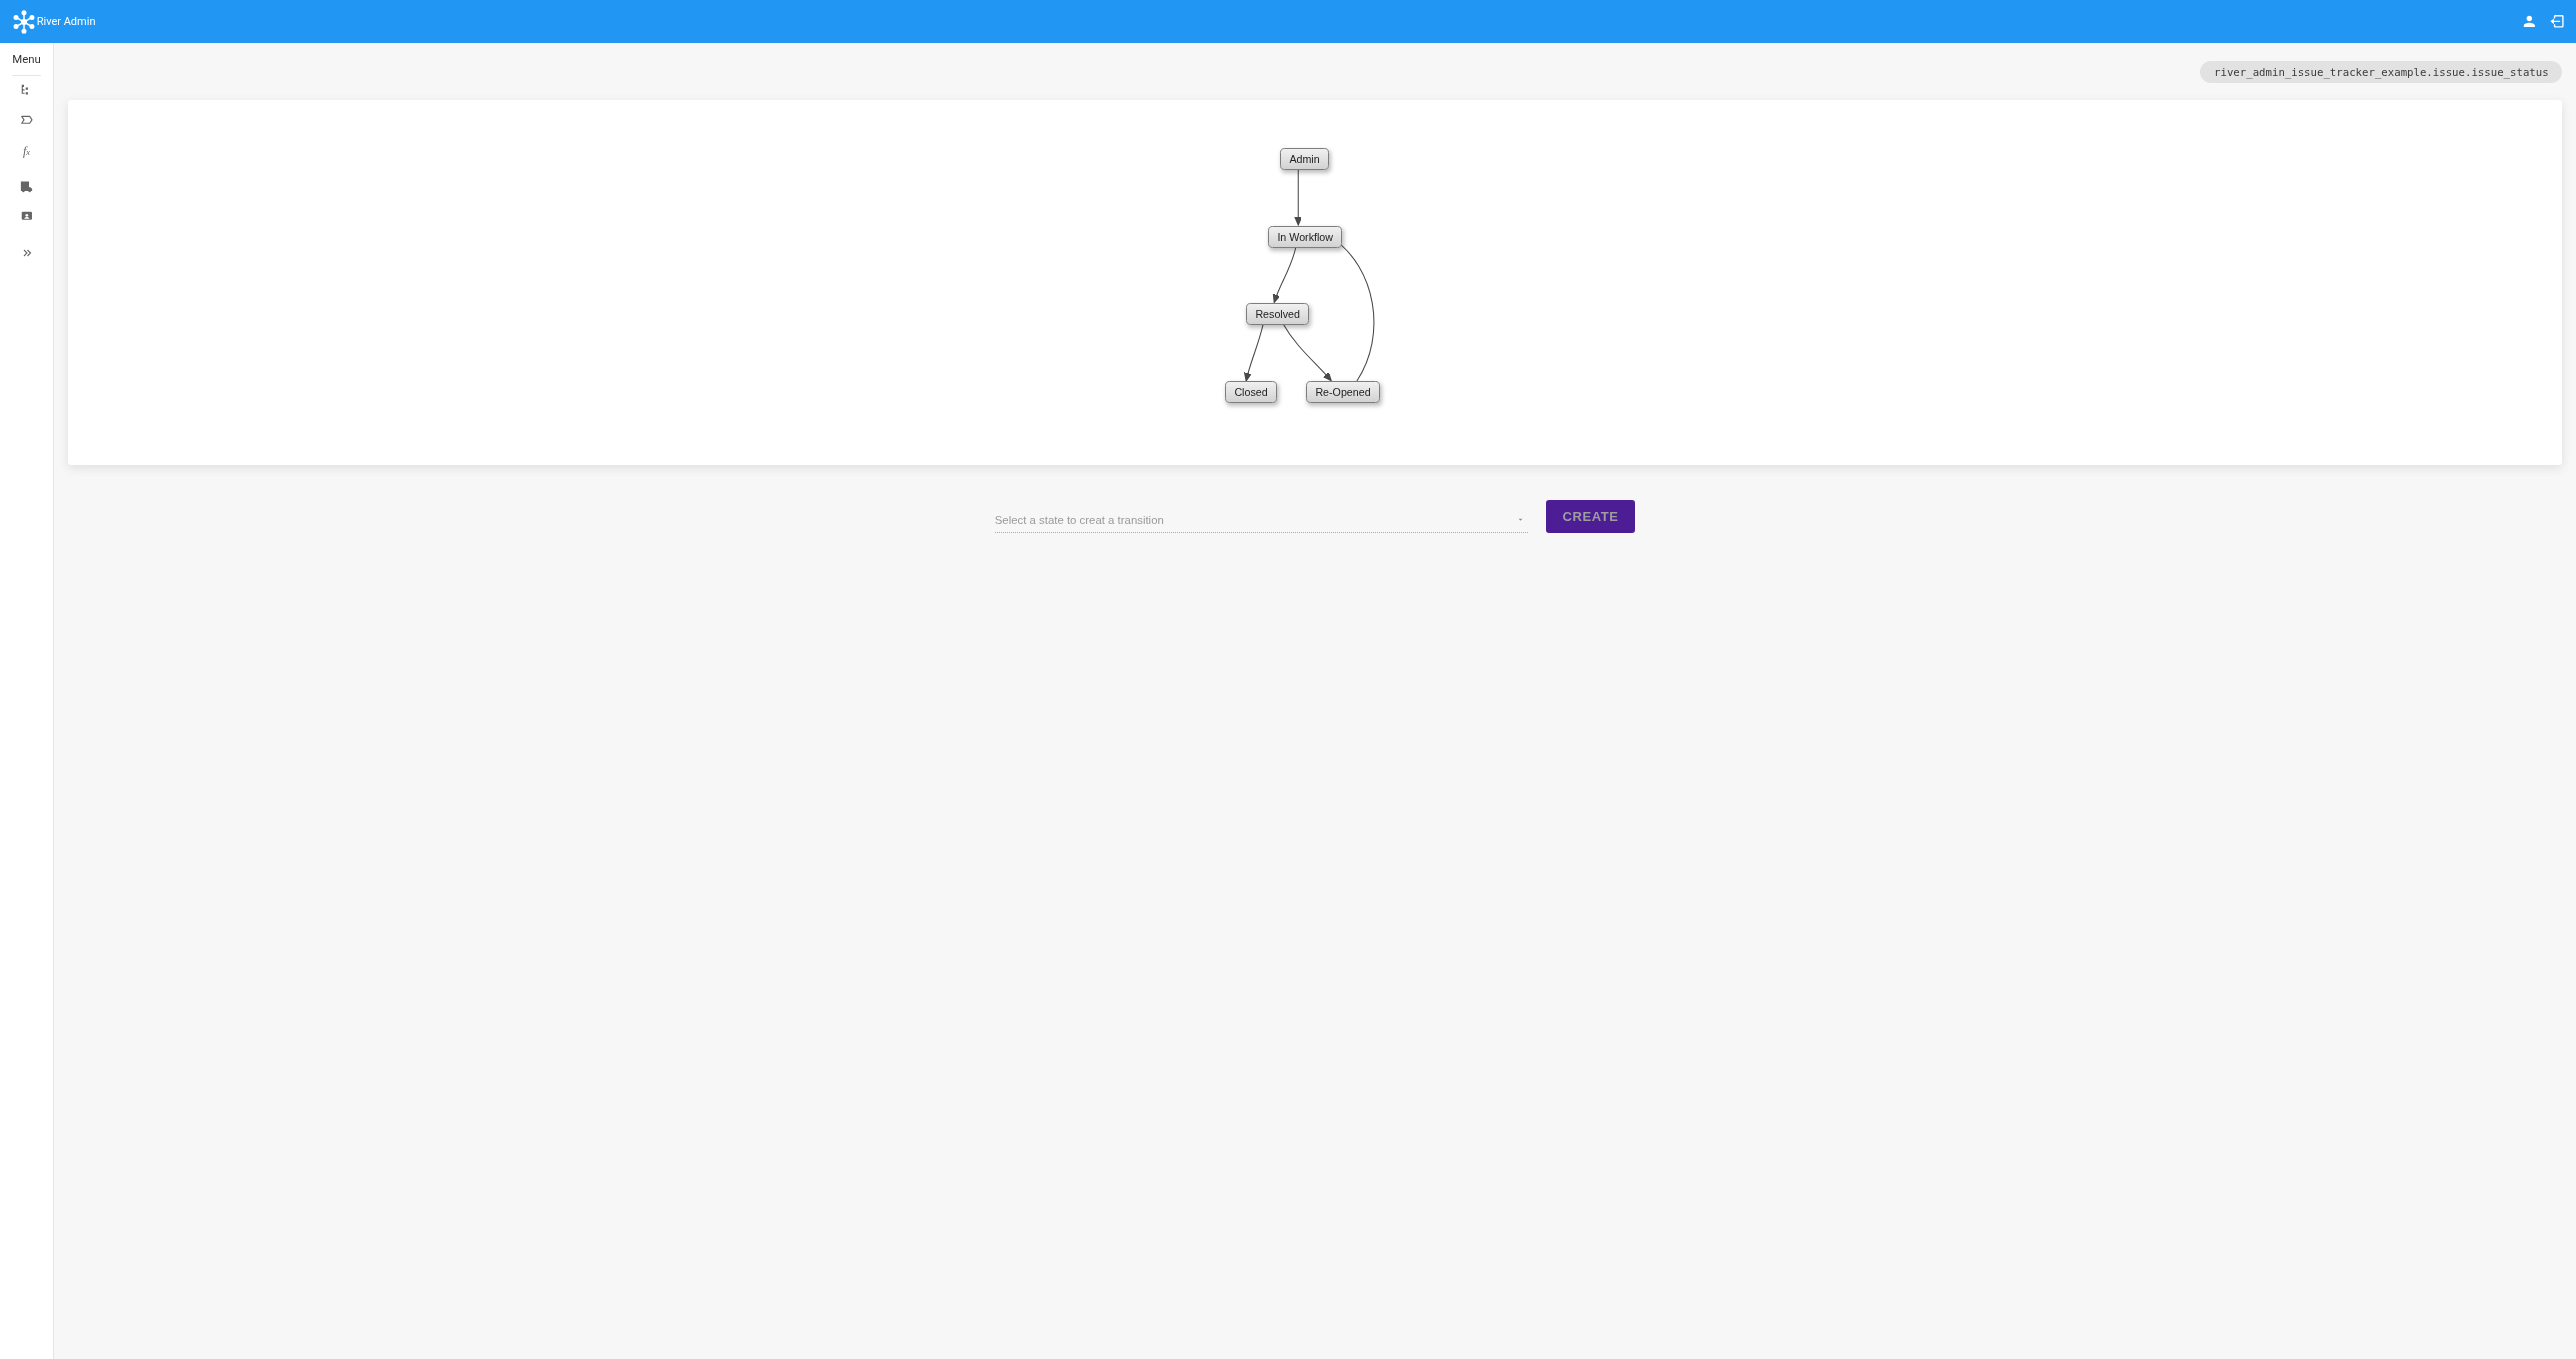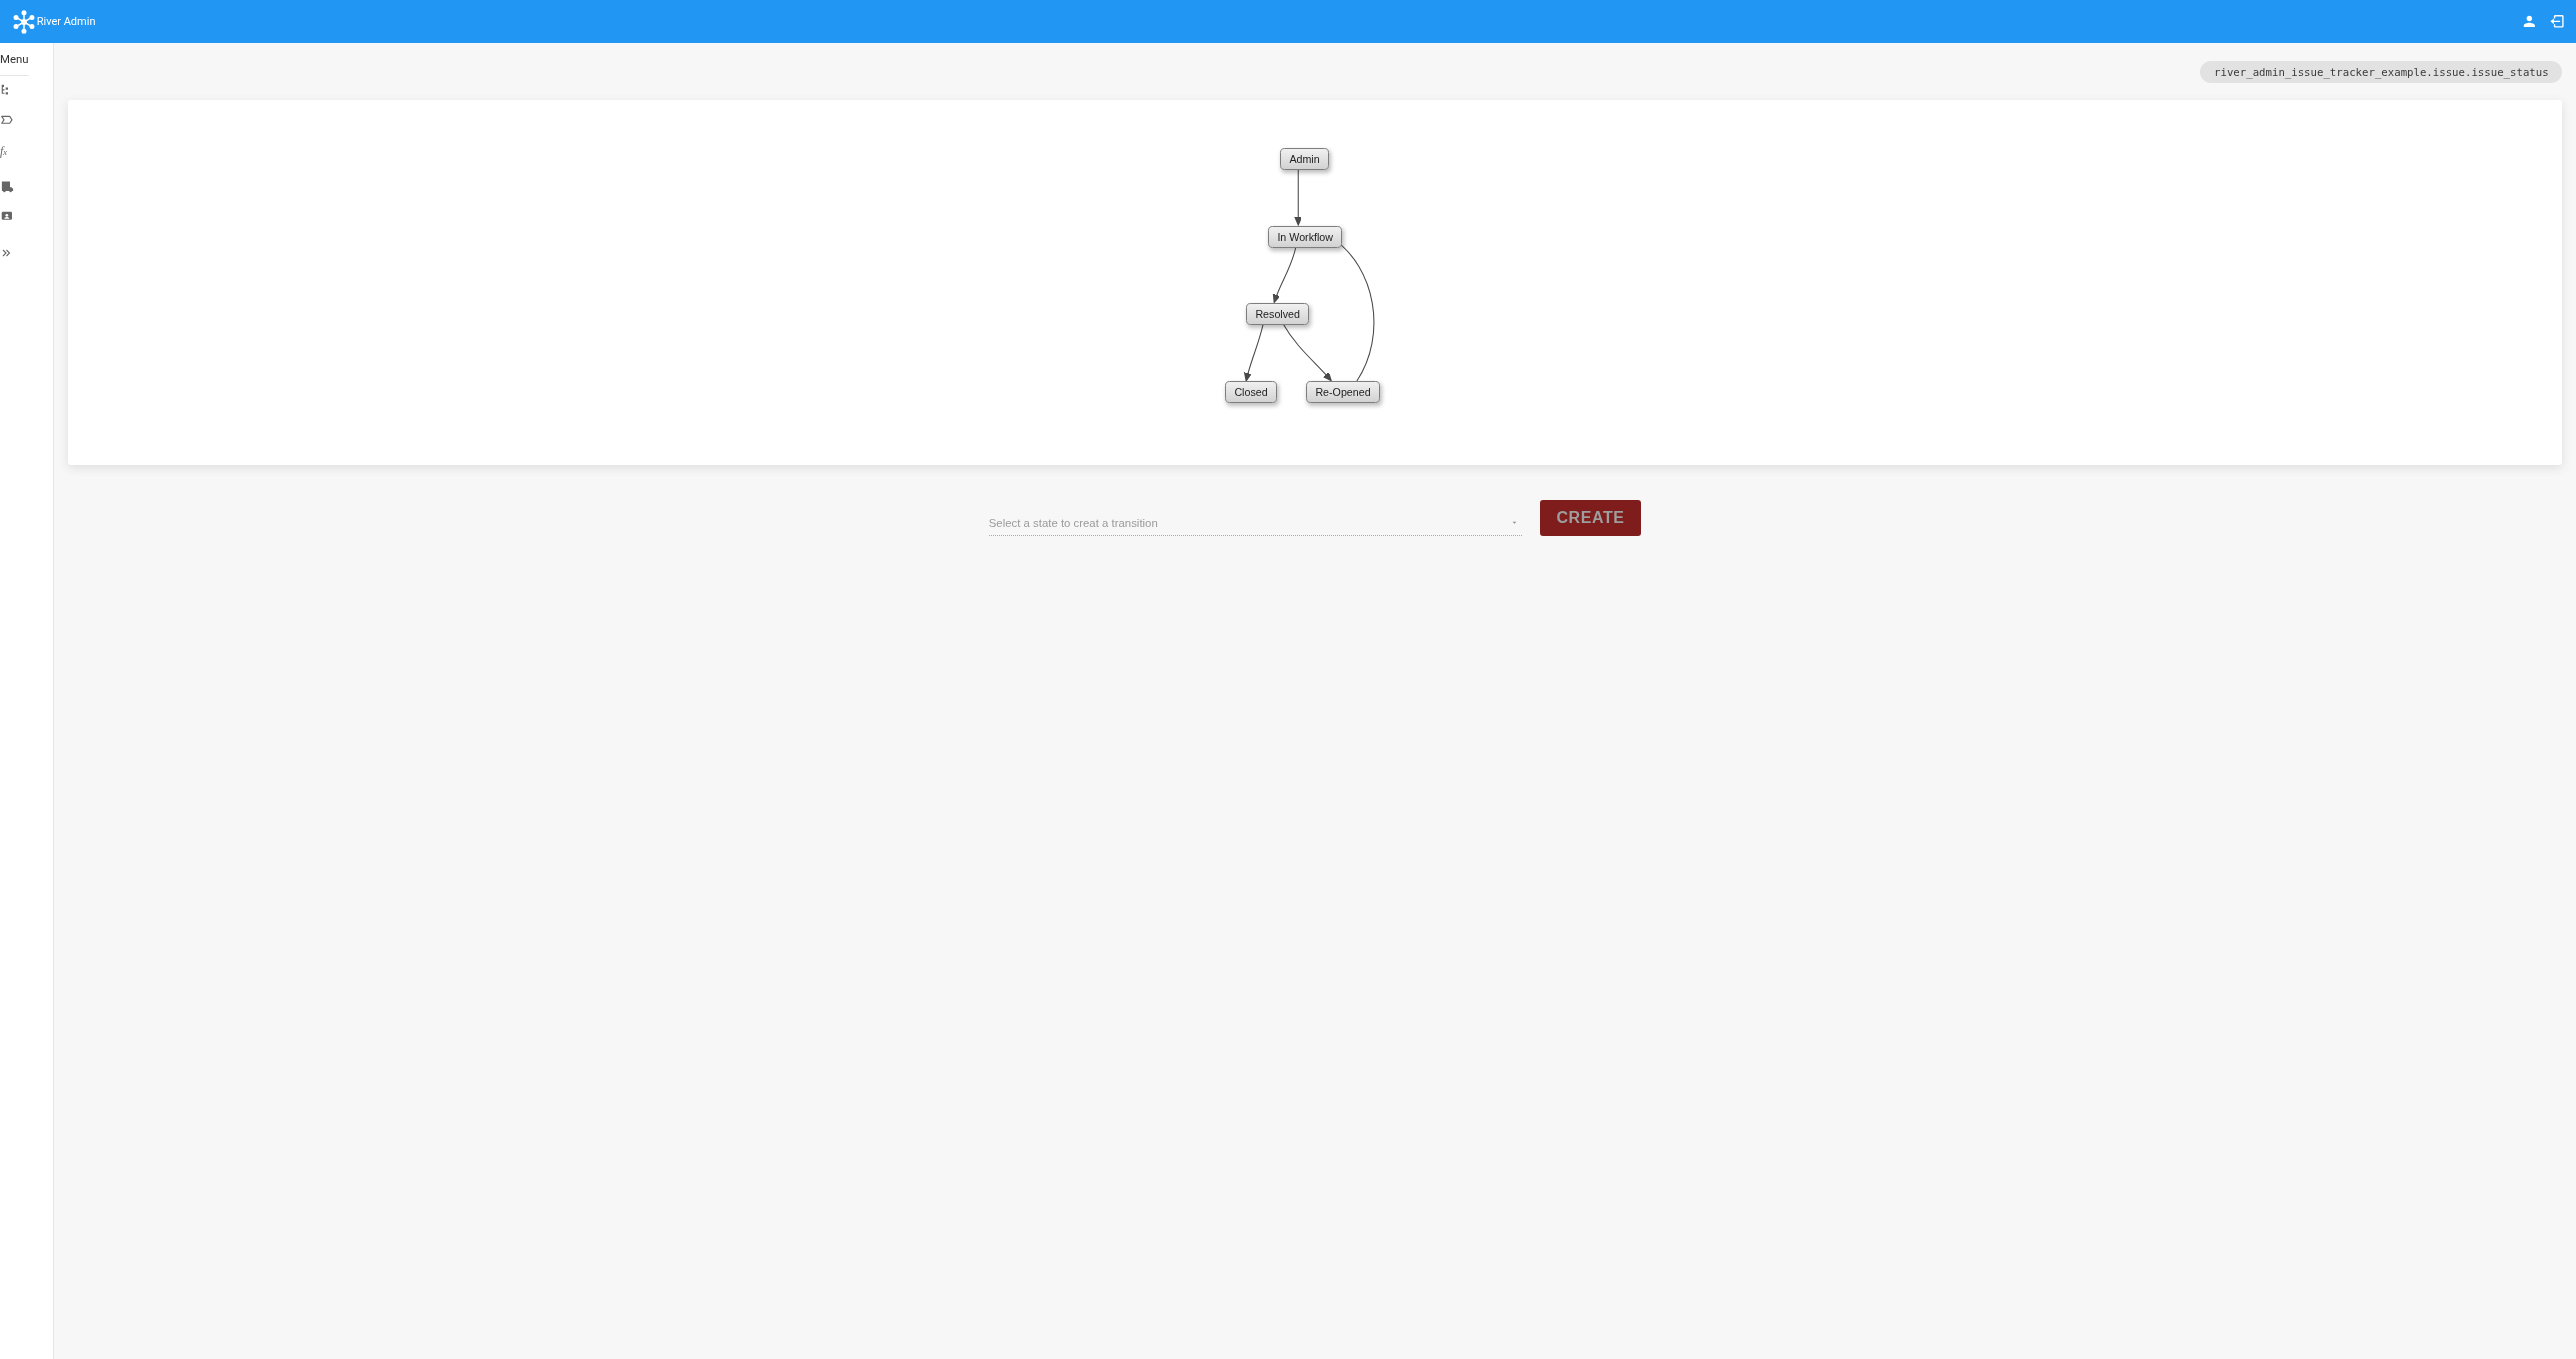--- a/index.html
+++ b/index.html
@@ -22,7 +22,7 @@
   .topbar .action{color:#fff;margin-left:10.7px;cursor:pointer;display:flex;align-items:center;}
   
   .layout{display:flex;height:calc(100% - 43px);}
-  .sidebar{width:54px;background:#fff;border-right:0.8px solid #e6e6e6;display:flex;flex-direction:column;align-items:flex-start;}
+  .sidebar{width:54px;background:#fff;border-right:0.8px solid #e6e6e6;display:flex;flex-direction:column;align-items:center;}
   .sidebar .menu-label{height:33px;display:flex;align-items:center;justify-content:center;font-size:11.4px;color:#333;border-bottom:0.8px solid #e6e6e6;}
   .sidebar .item{height:30px;display:flex;align-items:center;justify-content:center;color:#6b6b6b;cursor:pointer;}
   .sidebar .sep{height:0.8px;background:#e6e6e6;margin:3px 0;}

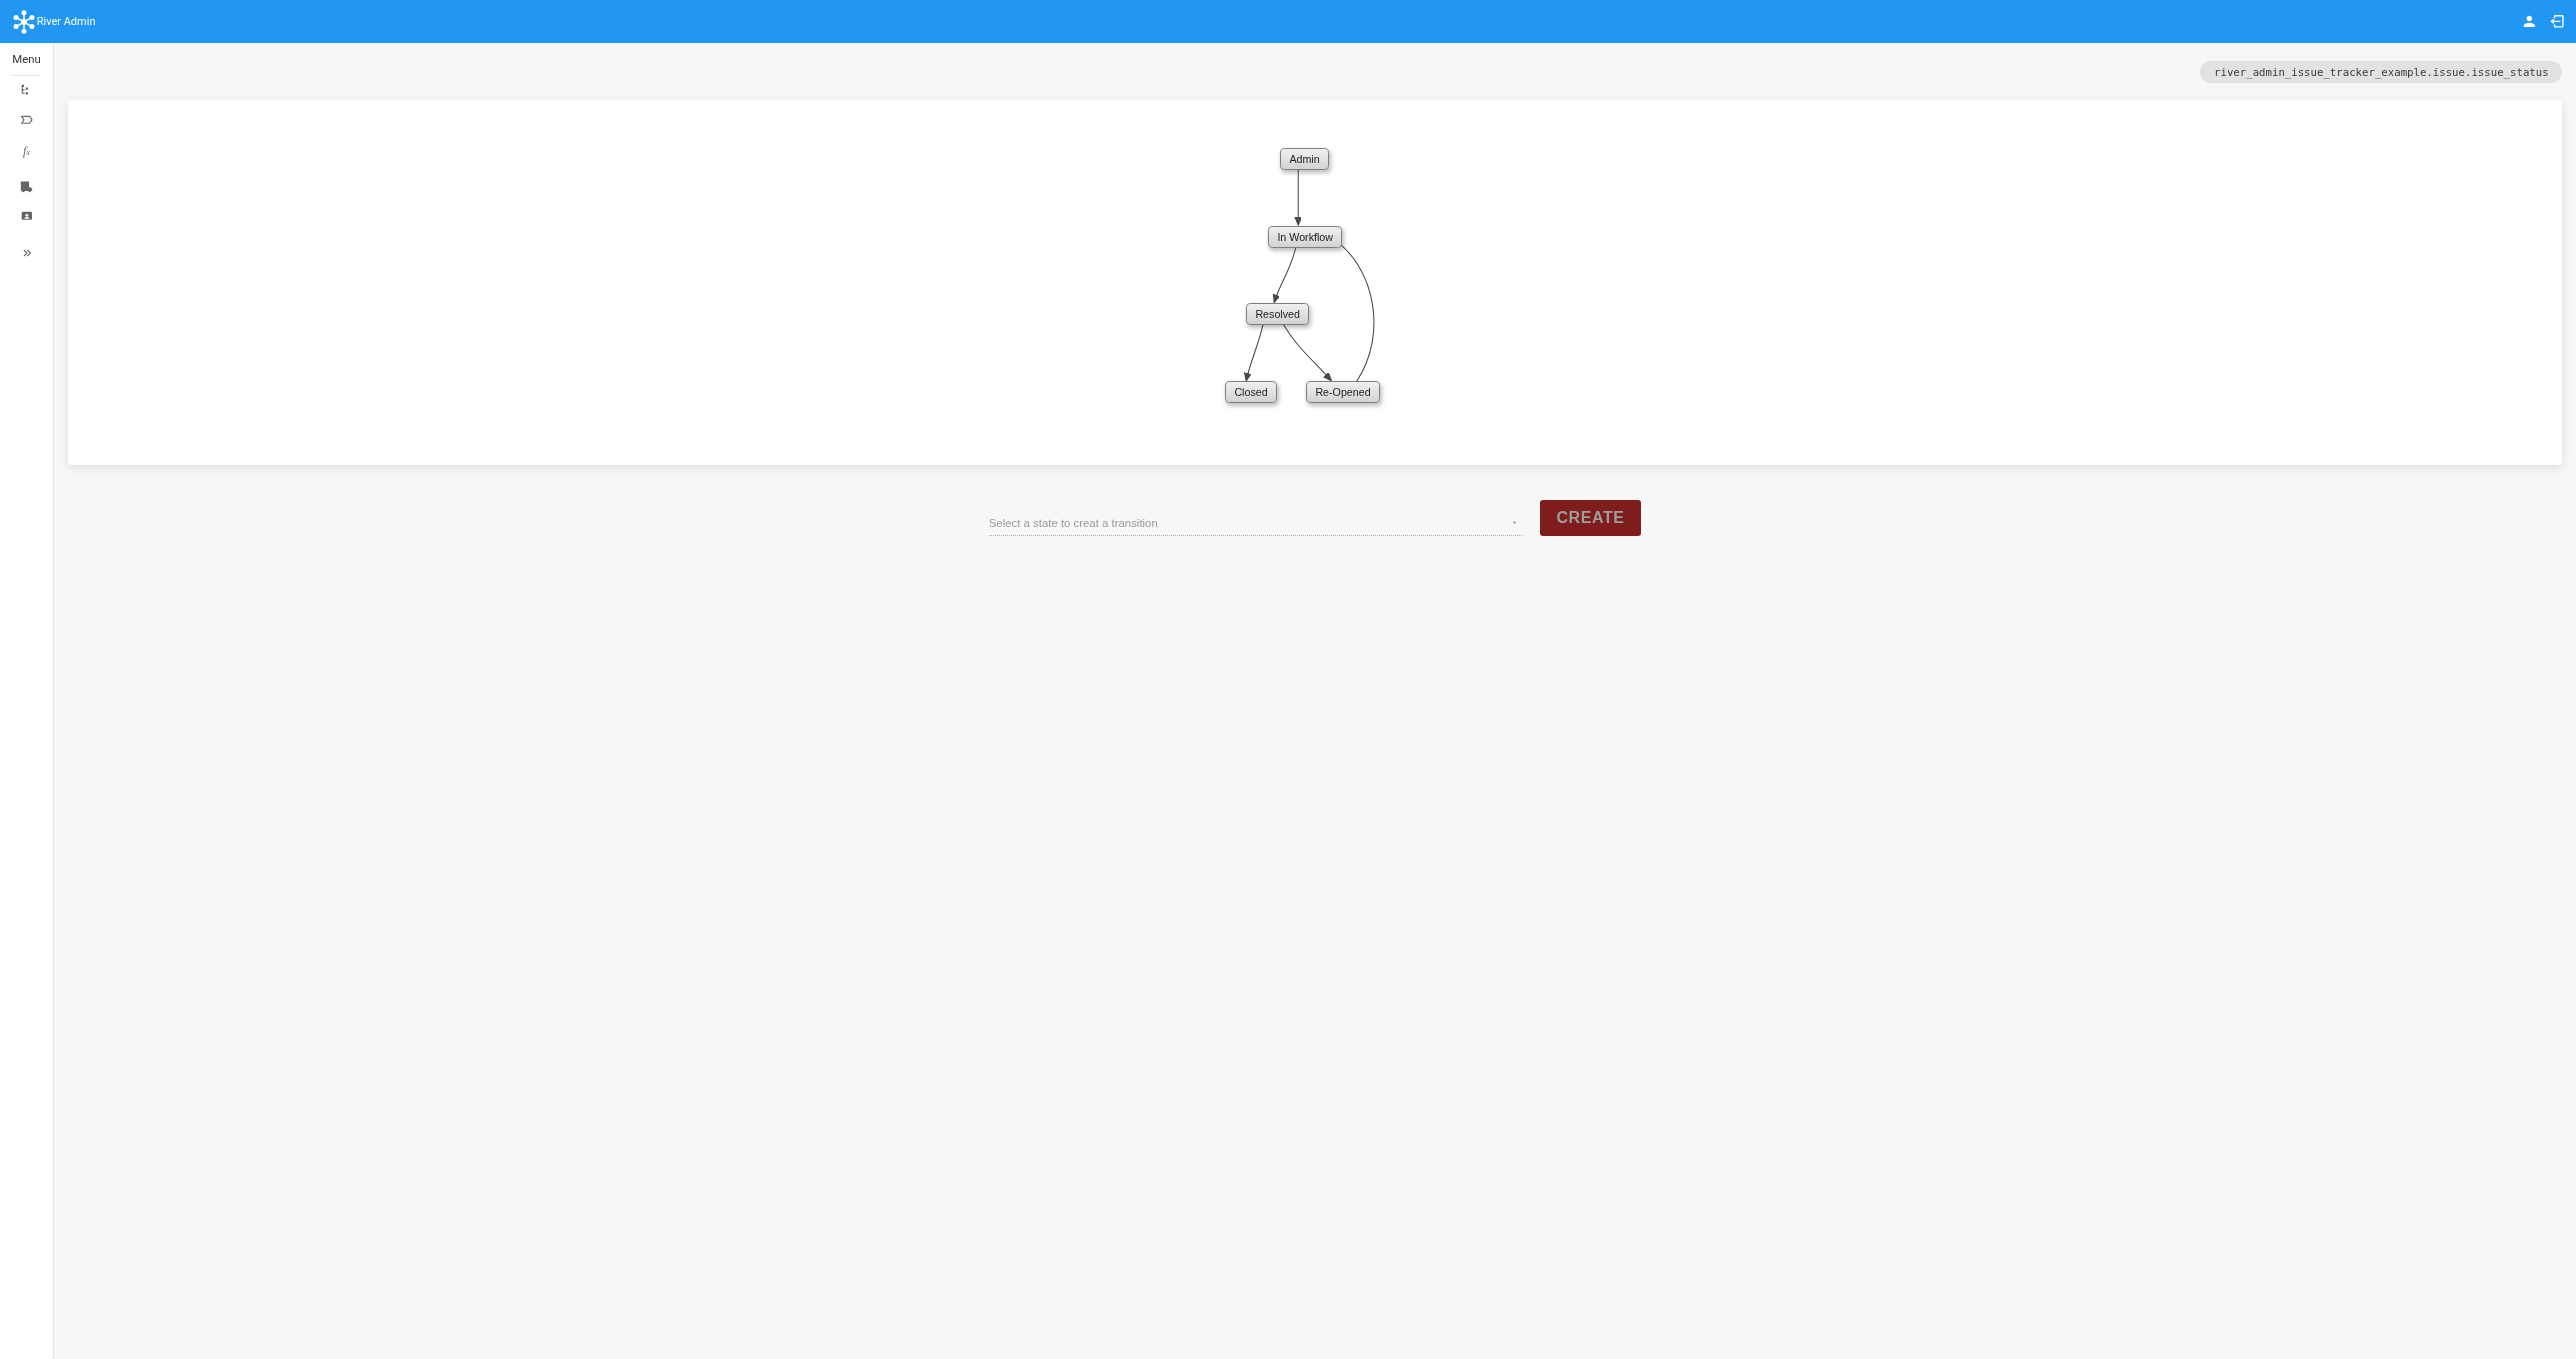--- a/index.html
+++ b/index.html
@@ -43,7 +43,7 @@
   .select-input{width:100%;border:none;border-bottom:0.8px dotted #aaa;background:transparent;padding:6px 21px 6px 0;font-size:11.4px;color:#333;outline:none;}
   .select-input::placeholder{color:#9a9a9a;}
   .select-caret{position:absolute;right:3px;top:50%;transform:translateY(-50%);color:#8a8a8a;pointer-events:none;}
-  .create-btn{background:#7f1d1d;color:#9e9e9e;border:none;border-radius:3px;padding:9px 16.7px;font-size:16px;letter-spacing:0.6px;font-weight:600;cursor:not-allowed;}
+  .create-btn{background:#4c1d95;color:#9e9e9e;border:none;border-radius:3px;padding:9px 16.7px;font-size:13px;letter-spacing:0.6px;font-weight:600;cursor:not-allowed;}
   svg.edge path{stroke:#4a4a4a;stroke-width:1.4;fill:none;}
   svg.edge .arrow{fill:#4a4a4a;}
 </style>

